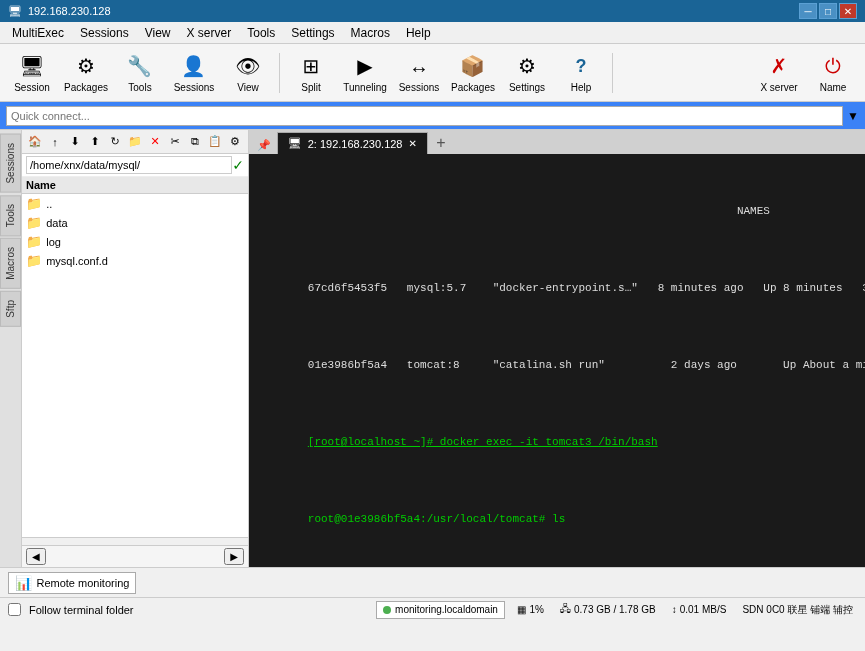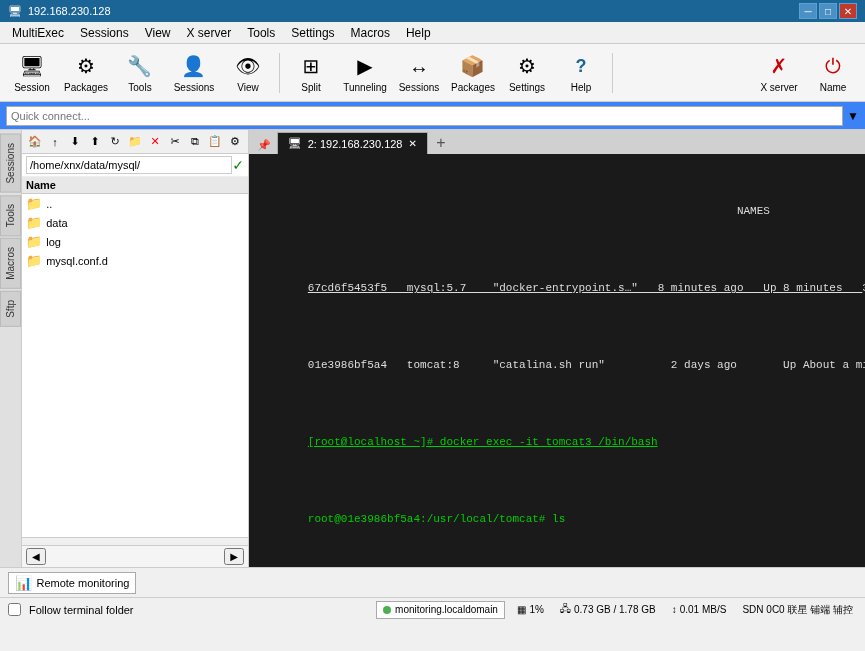--- a/index.html
+++ b/index.html
@@ -434,7 +434,7 @@
         <span style="color:#ddd;">                                                                 NAMES</span>
       </span>
       <span class="terminal-line">
-        <span style="color:#ddd;text-decoration:underline;">67cd6f5453f5   mysql:5.7    "docker-entrypoint.s…"   8 minutes ago   Up 8 minutes   </span><span style="color:#ddd;">33060/tcp, 0.0.0.0:3308-&gt;3306/tcp, :::3308-&gt;3306/tcp   mysql2</span>
+        <span style="color:#ddd;">67cd6f5453f5   mysql:5.7    "docker-entrypoint.s…"   8 minutes ago   Up 8 minutes   </span><span style="color:#ddd;">33060/tcp, 0.0.0.0:3308-&gt;3306/tcp, :::3308-&gt;3306/tcp   mysql2</span>
       </span>
       <span class="terminal-line">
         <span style="color:#ddd;">01e3986bf5a4   tomcat:8     "catalina.sh run"          2 days ago       Up About a minute   8080/tcp   tomcat3</span>

